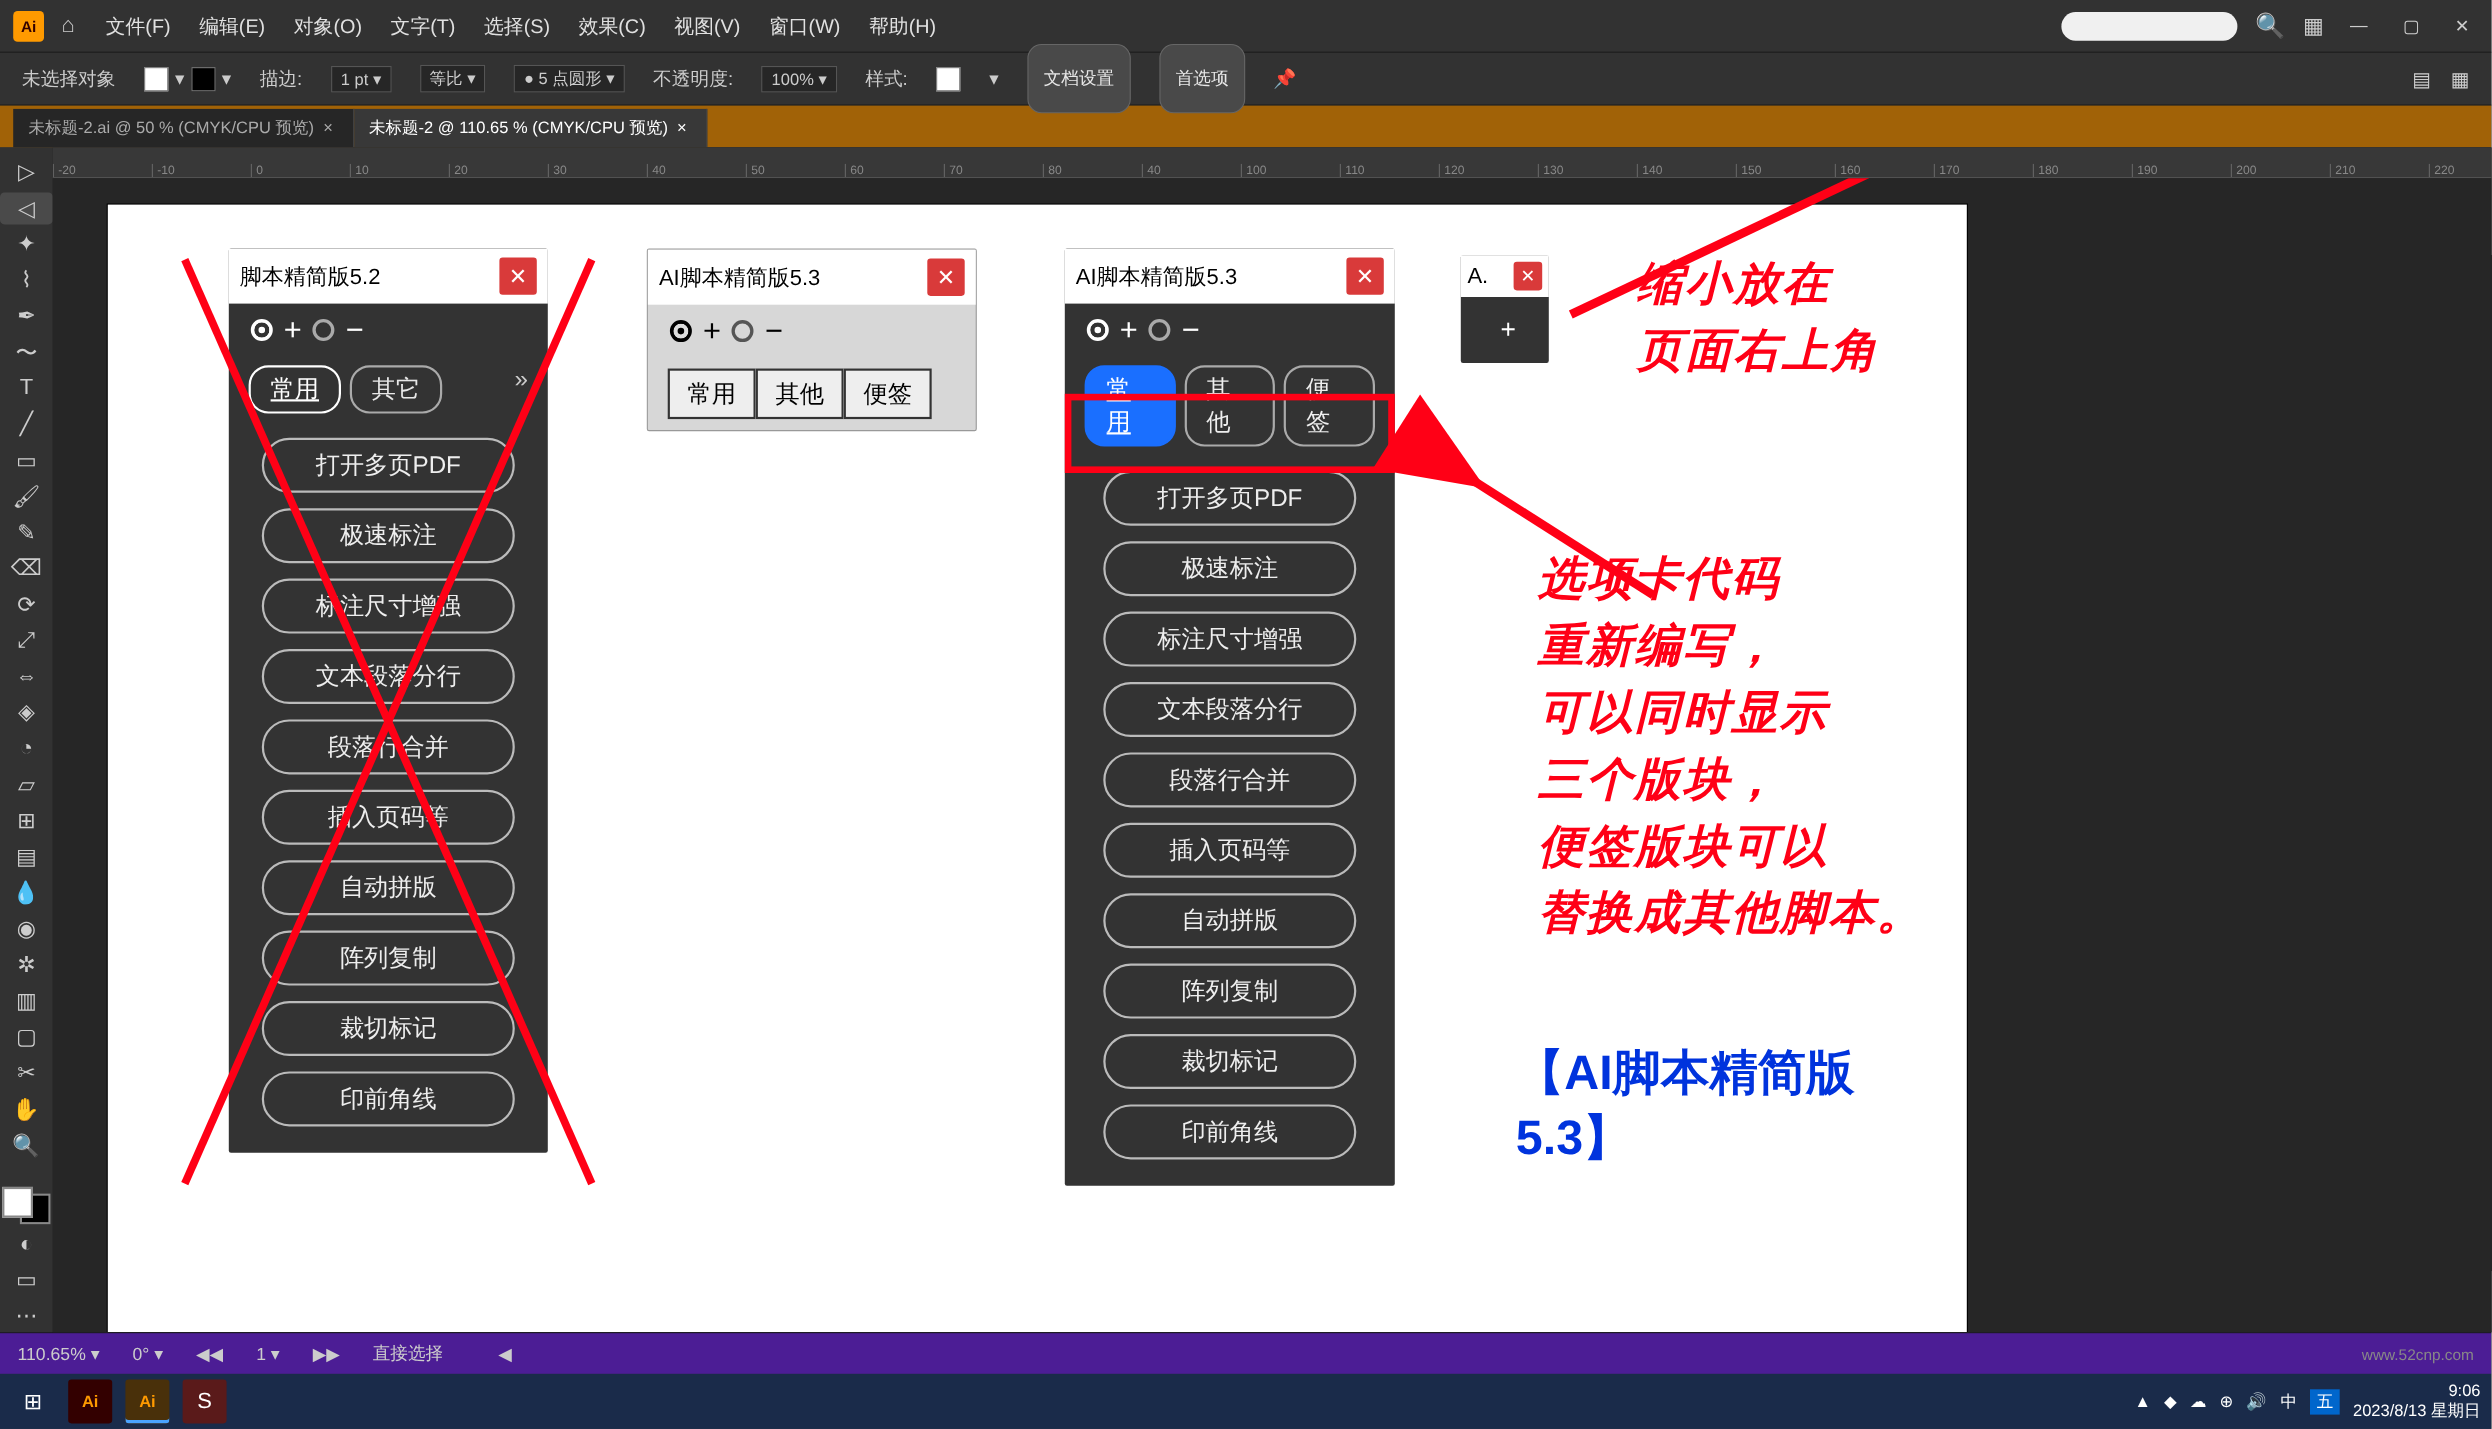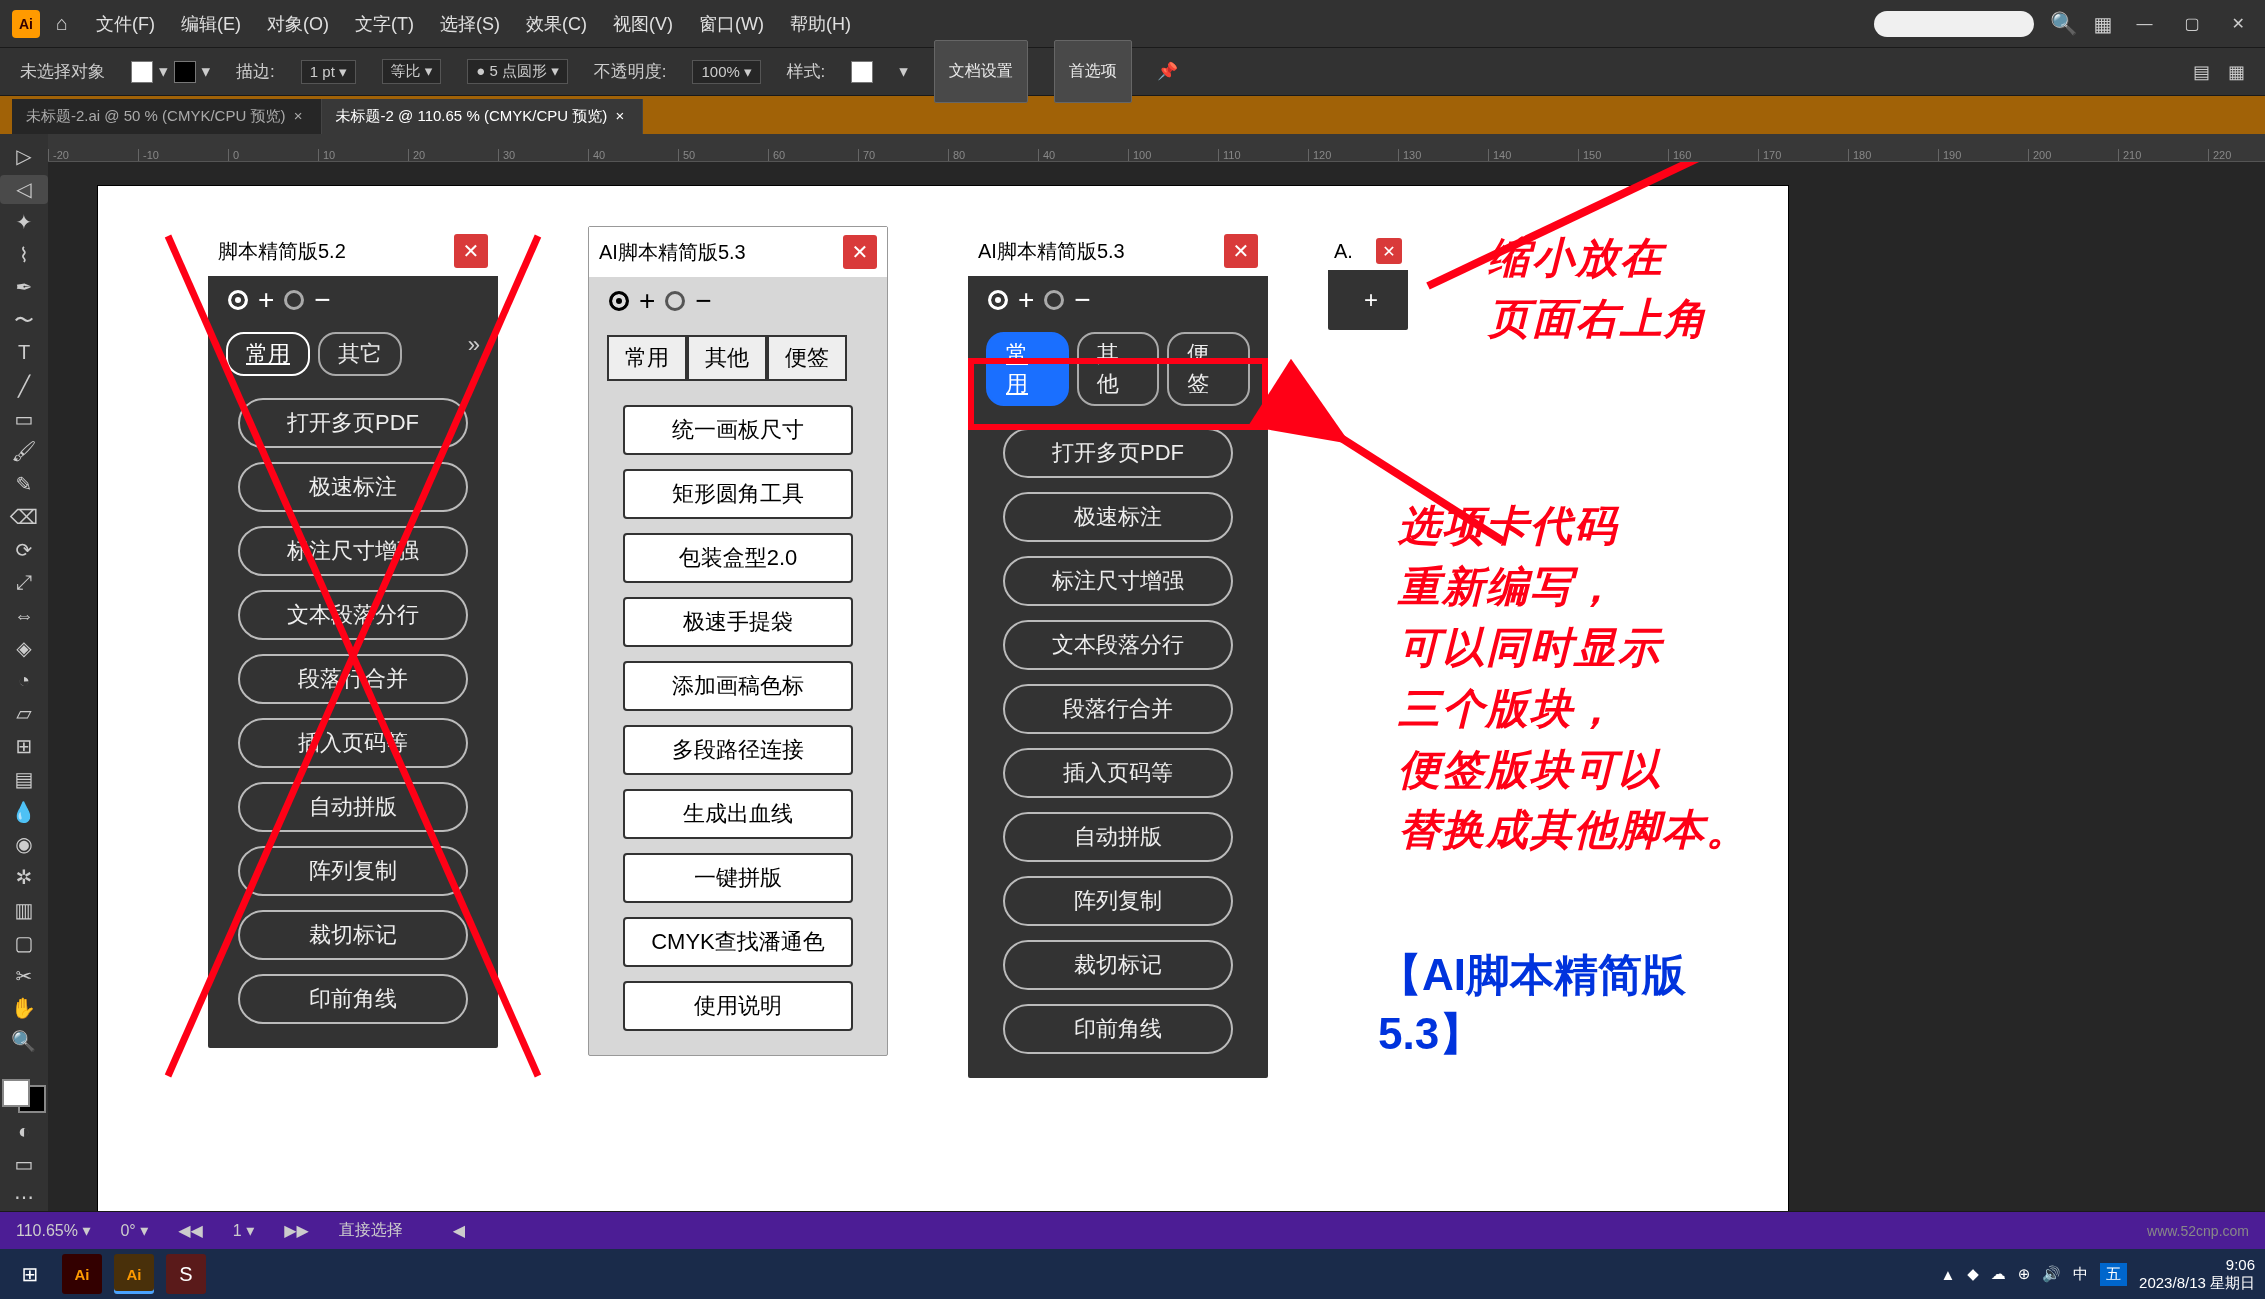--- a/index.html
+++ b/index.html
@@ -18,7 +18,7 @@
 .optbar { height:48px; background:#323232; display:flex; align-items:center; padding:0 20px; gap:26px; border-bottom:1px solid #1a1a1a; font-size:17px; color:#ccc; }
 .opt-sel { background:#262626; border:1px solid #555; color:#ccc; padding:2px 8px; font-size:15px; }
 .opt-swatch { width:22px; height:22px; background:#fff; border:1px solid #777; }
-.opt-btn { background:#494949; color:#e8e8e8; padding:20px 14px; border-radius:2px; border:1px solid #666; font-size:16px; }
+.opt-btn { background:#494949; color:#e8e8e8; padding:20px 14px; border-radius:13px; border:1px solid #666; font-size:16px; }
 
 
 .doctabs { height:38px; background:#a16207; display:flex; align-items:flex-end; padding-left:12px; }

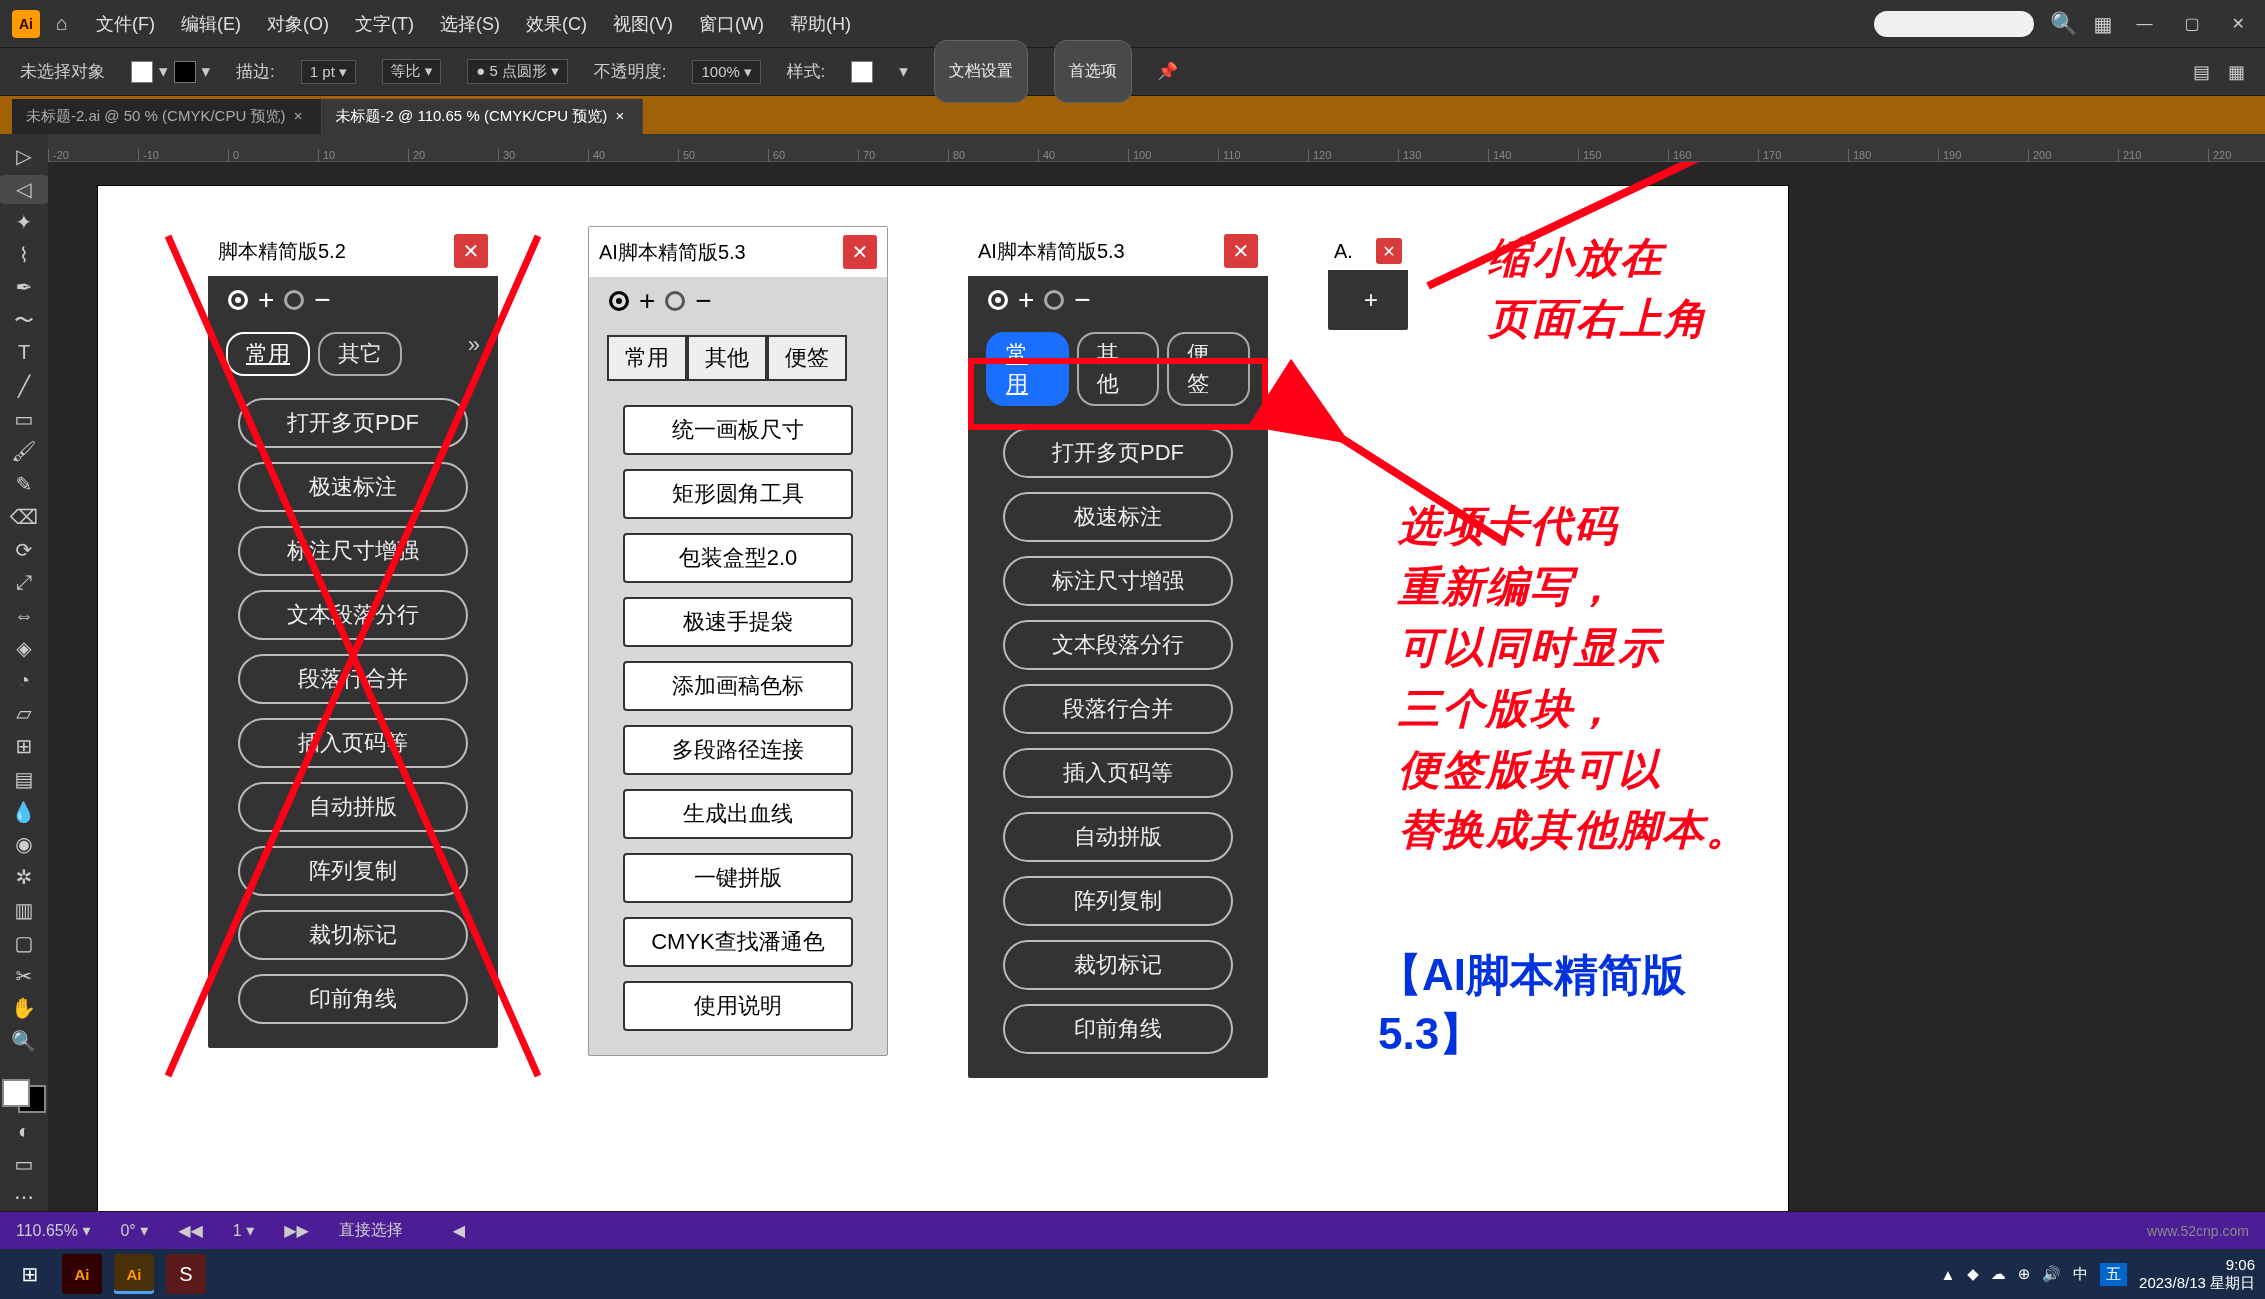--- a/index.html
+++ b/index.html
@@ -262,18 +262,6 @@
             <span class="tab-sq">其他</span>
             <span class="tab-sq">便签</span>
           </div>
-          <div class="btn-list" id="btns53l">
-              <div class="btn-sq">统一画板尺寸</div>
-              <div class="btn-sq">矩形圆角工具</div>
-              <div class="btn-sq">包装盒型2.0</div>
-              <div class="btn-sq">极速手提袋</div>
-              <div class="btn-sq">添加画稿色标</div>
-              <div class="btn-sq">多段路径连接</div>
-              <div class="btn-sq">生成出血线</div>
-              <div class="btn-sq">一键拼版</div>
-              <div class="btn-sq">CMYK查找潘通色</div>
-              <div class="btn-sq">使用说明</div>
-            </div>
         </div>
 
         <div class="panel p-dark p-dark2" style="left:870px;top:40px;width:300px">

